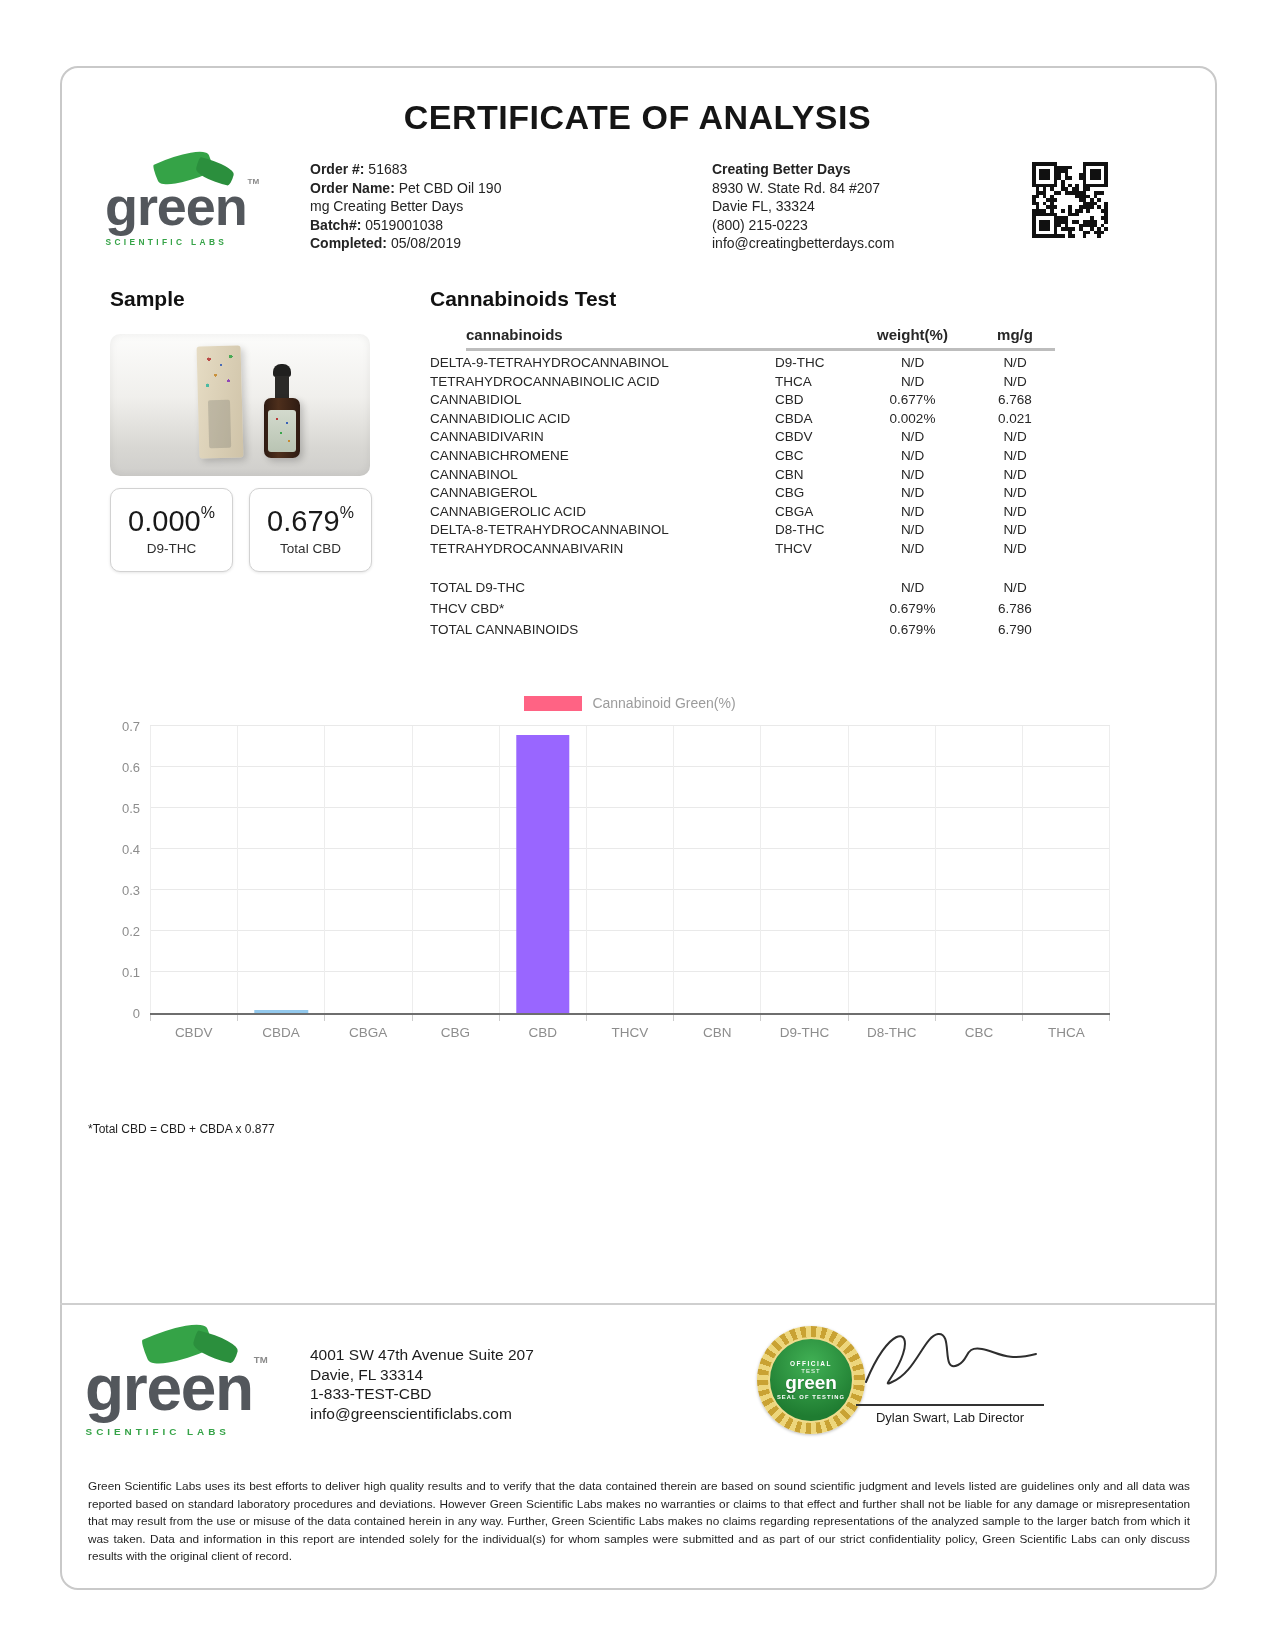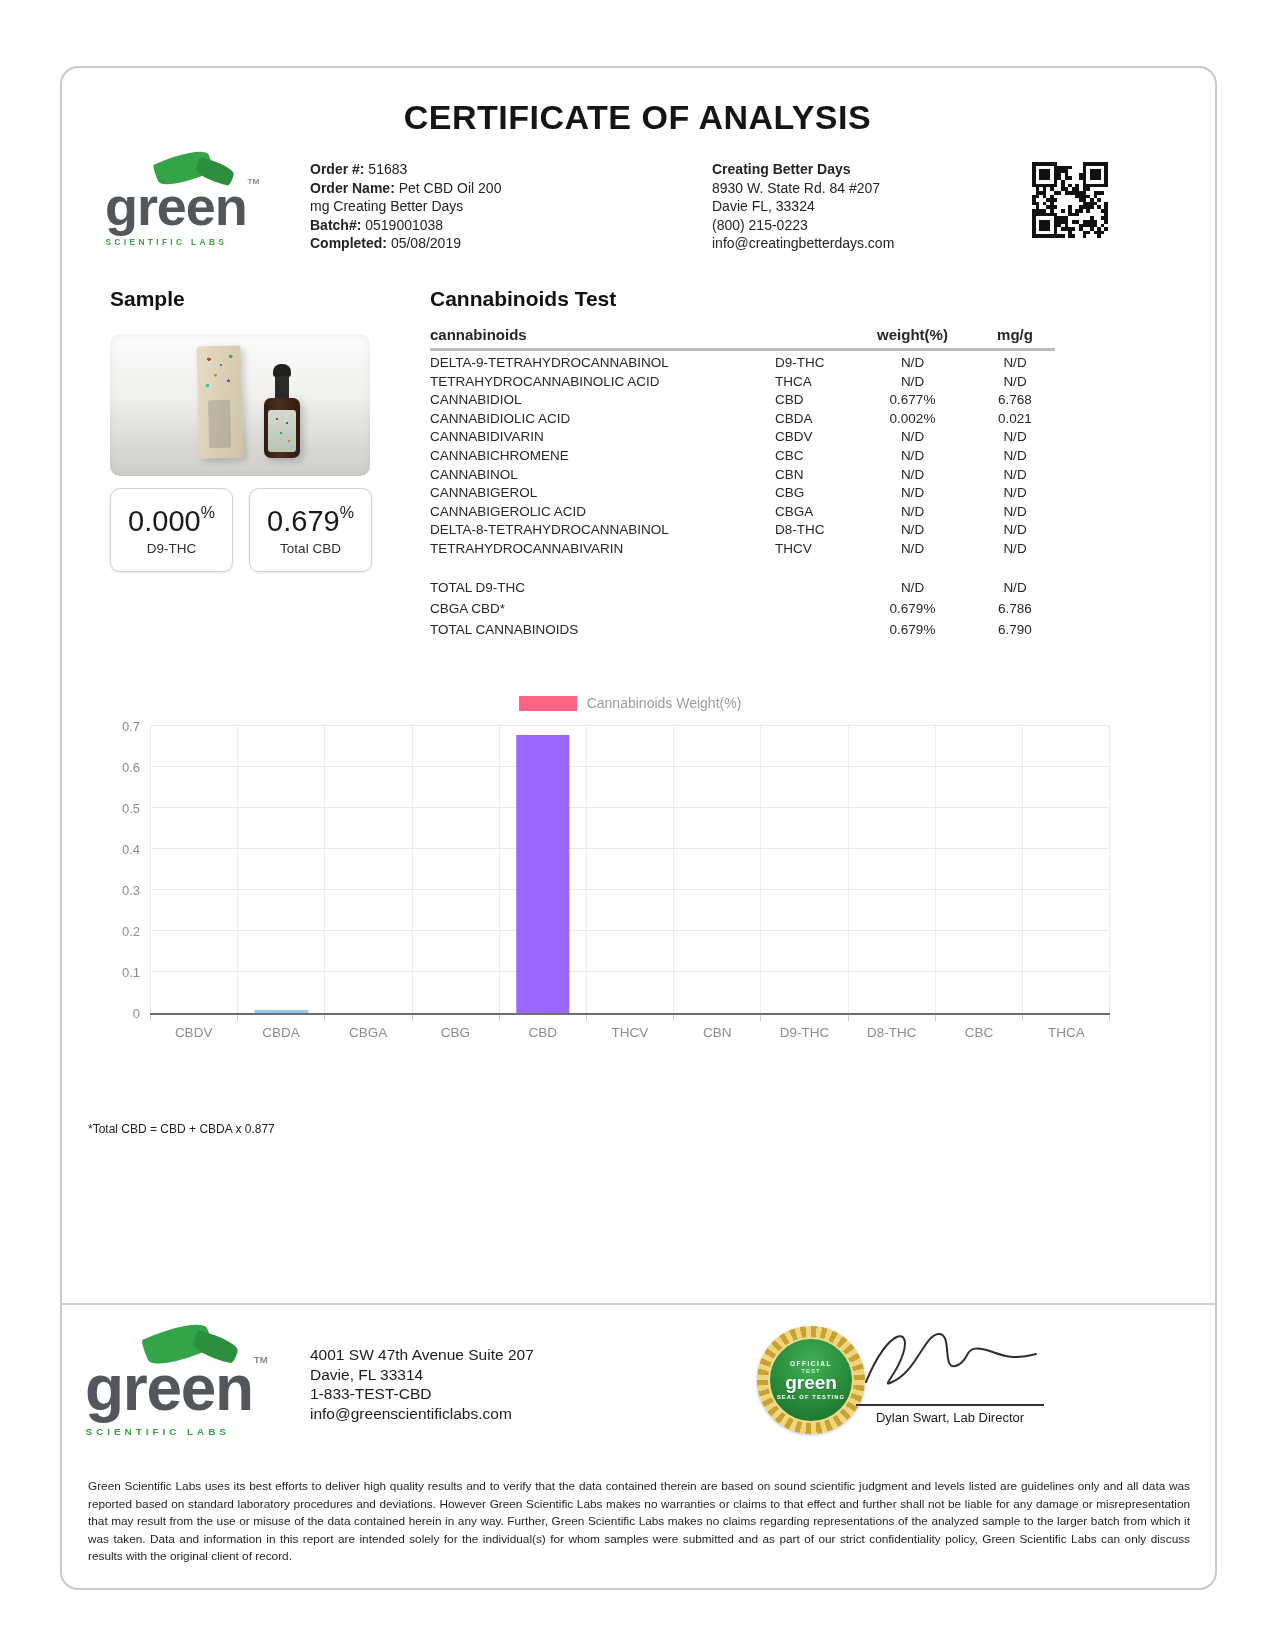--- a/index.html
+++ b/index.html
@@ -147,7 +147,7 @@
 
       <div class="oline"><b>Order #:</b> <span>51683</span></div>
 
-      <div class="oline"><b>Order Name:</b> <span>Pet CBD Oil 200</span></div>
+      <div class="oline"><b>Order Name:</b> <span>Pet CBD Oil 190</span></div>
 
       <div class="oline"> <span>mg Creating Better Days</span></div>
 

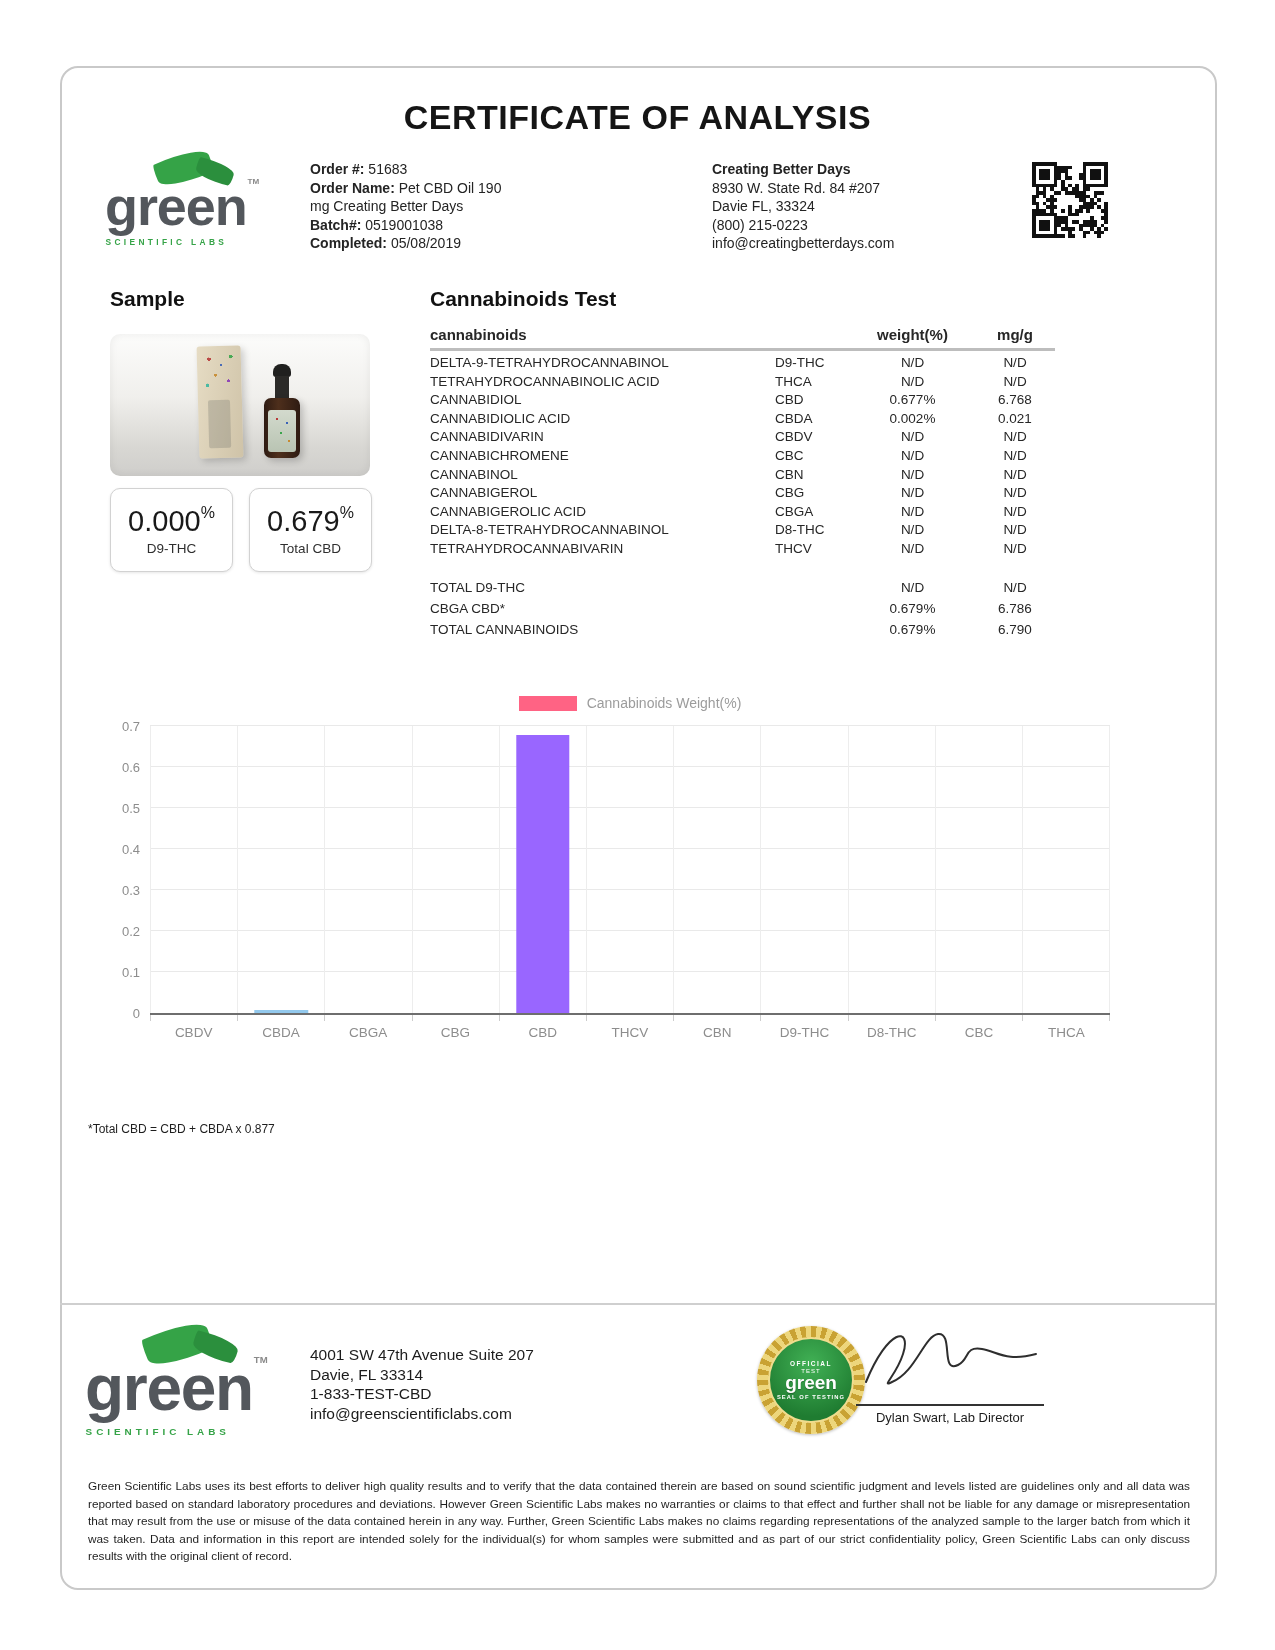--- a/index.html
+++ b/index.html
@@ -72,7 +72,7 @@
   
   .table{position:absolute;left:430px;top:326px;width:625px;font-size:13.5px;color:#272727;}
   .thead,.trow{display:grid;grid-template-columns:1fr 75px 125px 80px;align-items:baseline;}
-  .thead{font-weight:700;font-size:15px;padding-bottom:5px;border-bottom:3px solid #bdbdbd;margin-bottom:3px;}
+  .thead{font-weight:700;font-size:15px;padding-bottom:5px;border-bottom:3px solid #bdbdbd;margin-bottom:3px;margin-left:36px;}
   .trow{line-height:18.6px;}
   .c-w,.c-m{text-align:center;}
   .totals{margin-top:18px;}

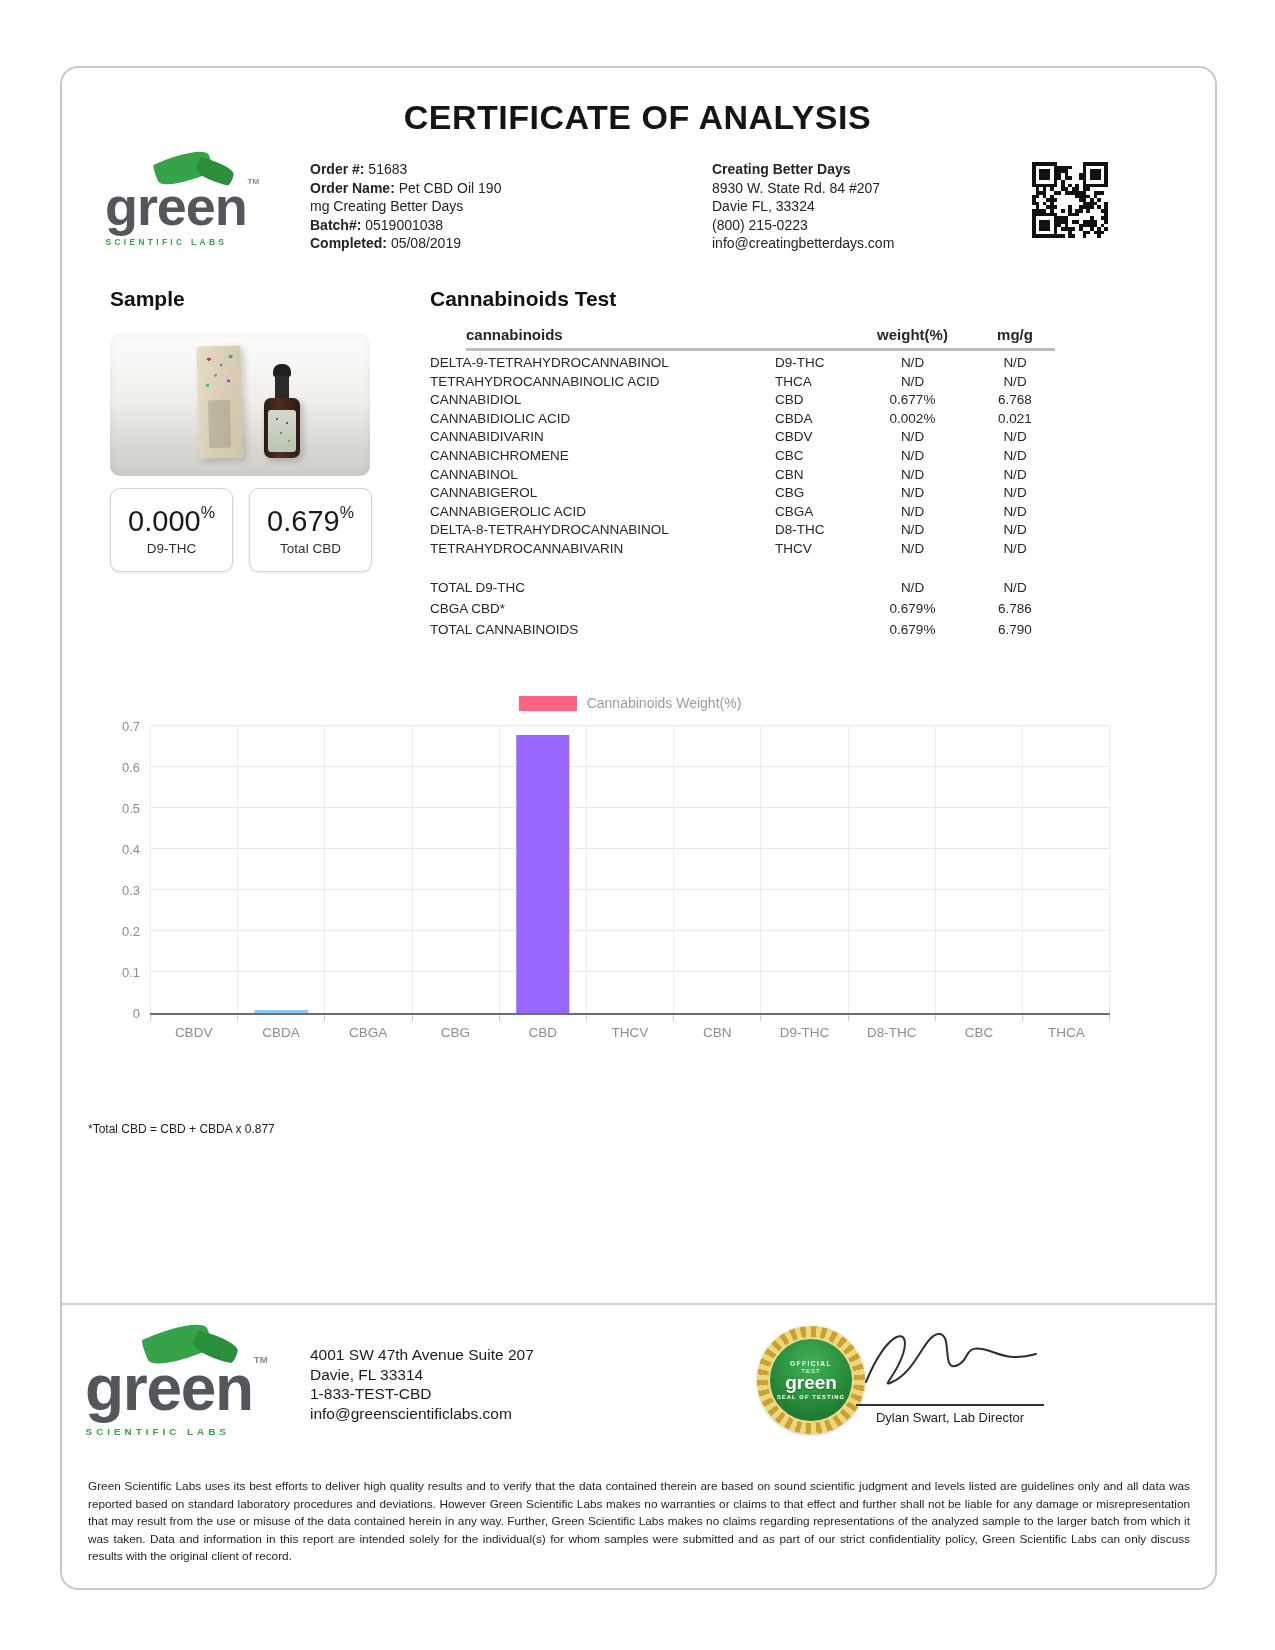--- a/index.html
+++ b/index.html
@@ -533,7 +533,7 @@
         </div>
 
         <div class="trow totrow">
-          <div class="c-name">CBGA CBD*</div>
+          <div class="c-name">THCV CBD*</div>
           <div class="c-abbr"></div>
           <div class="c-w b">0.679%</div>
           <div class="c-m b">6.786</div>

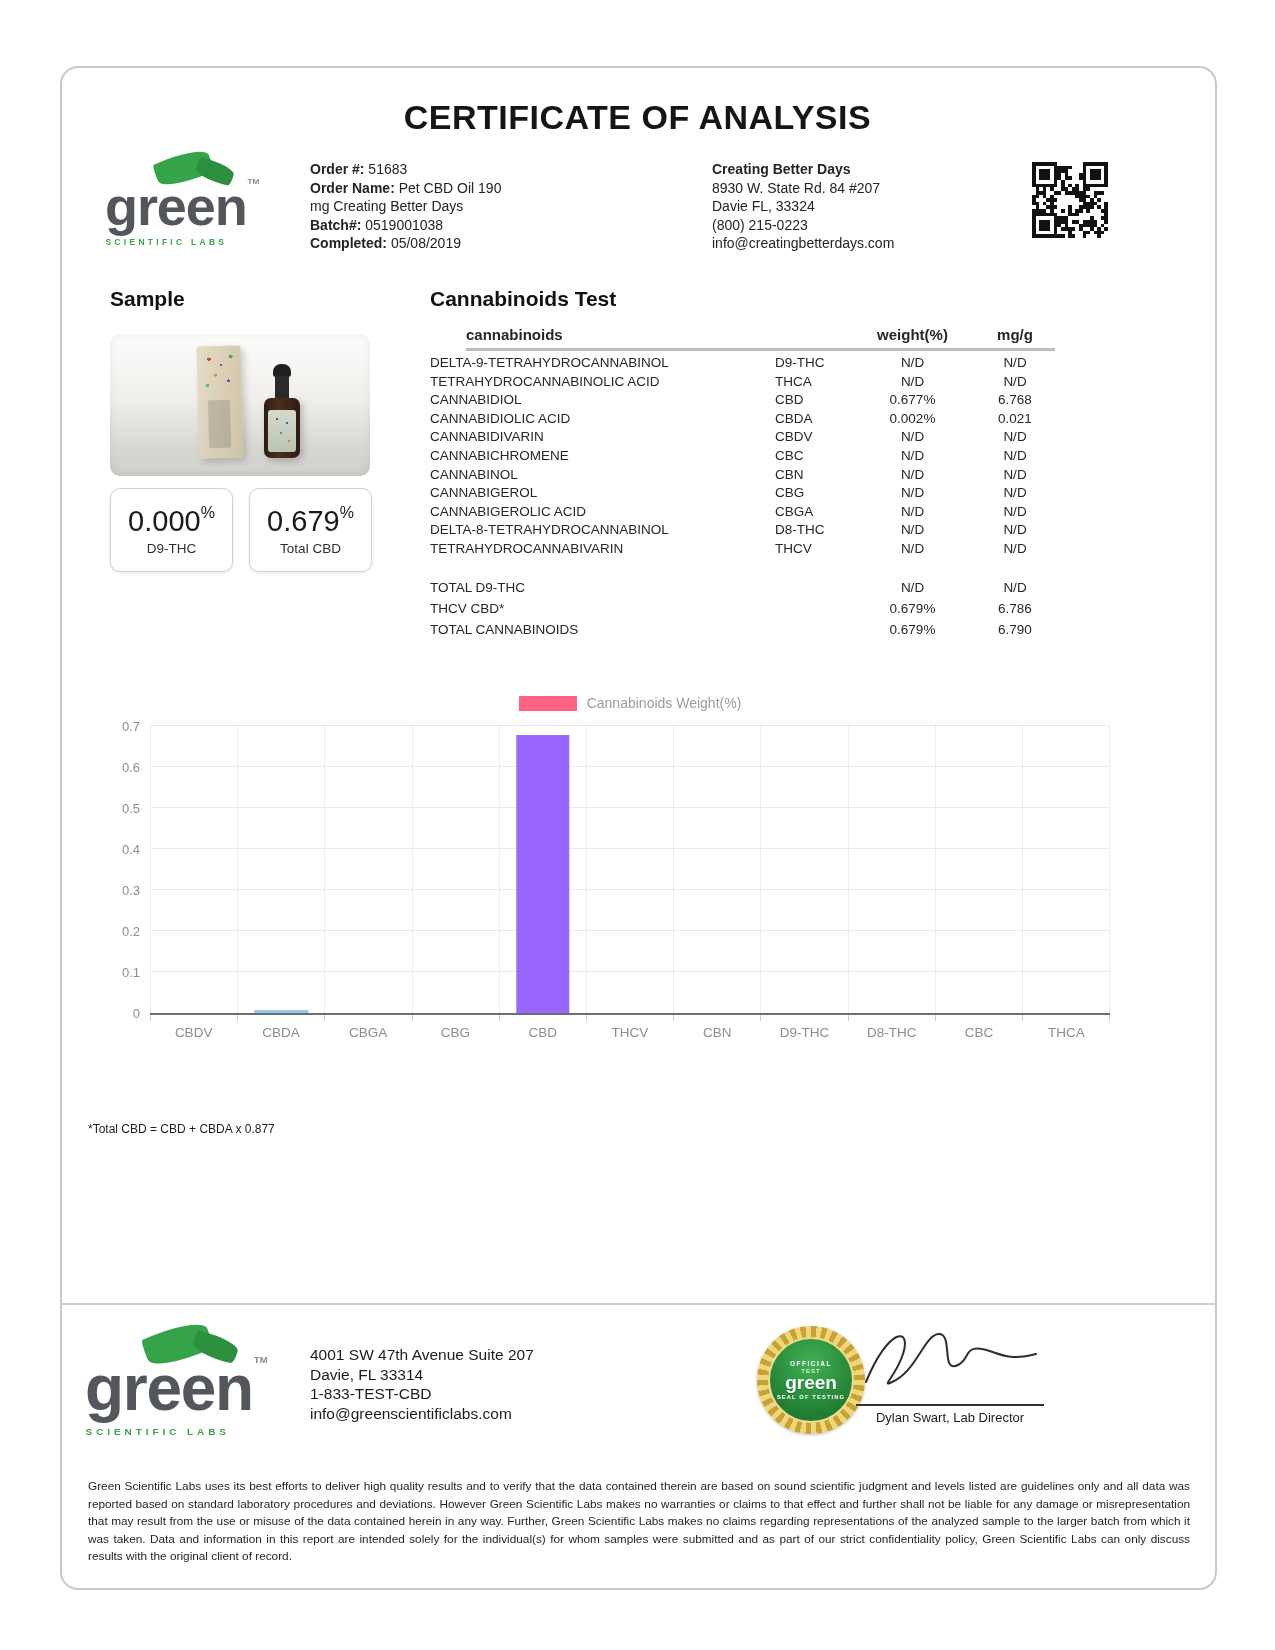--- a/index.html
+++ b/index.html
@@ -550,7 +550,7 @@
 
   <div class="legend">
     <span class="swatch" style="background: rgb(255, 99, 132);"></span>
-    <span class="ltext">Cannabinoids Weight(%)</span>
+    <span class="ltext">Cannabinoid Green(%)</span>
   </div>
   <div class="yaxis" id="yaxis">
       <div class="ytick" style="bottom: 0%;">0</div>

